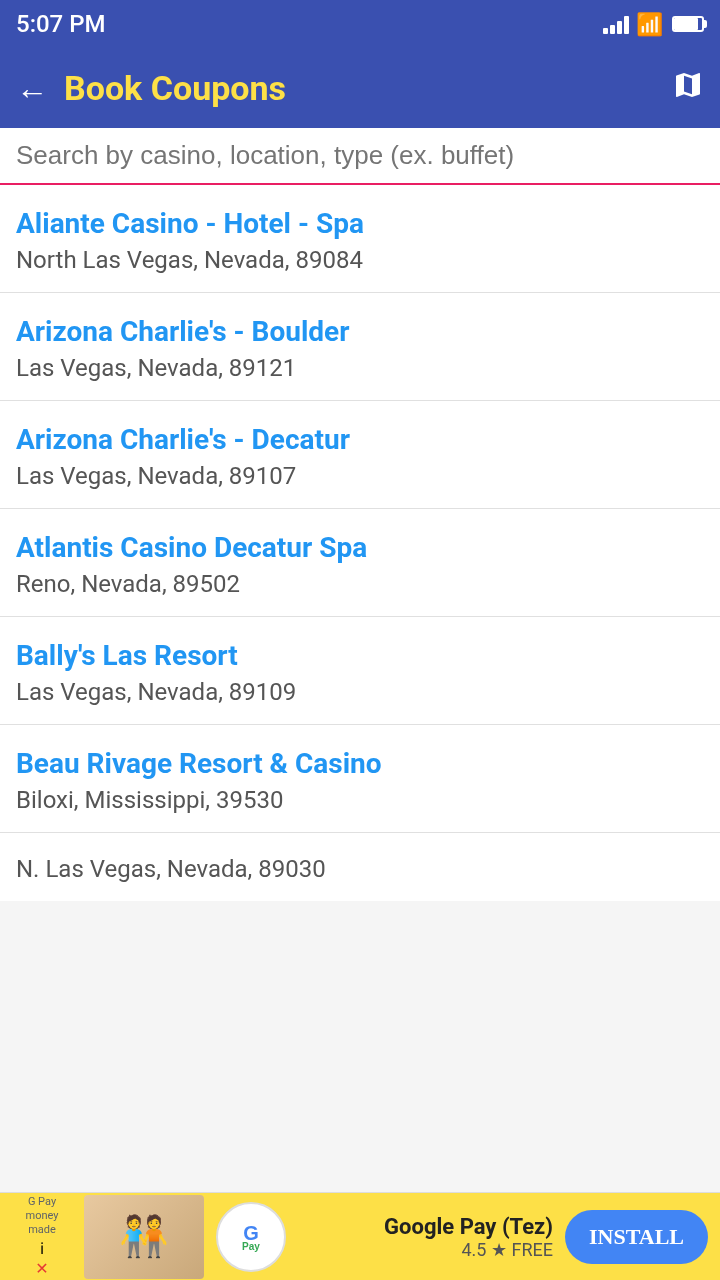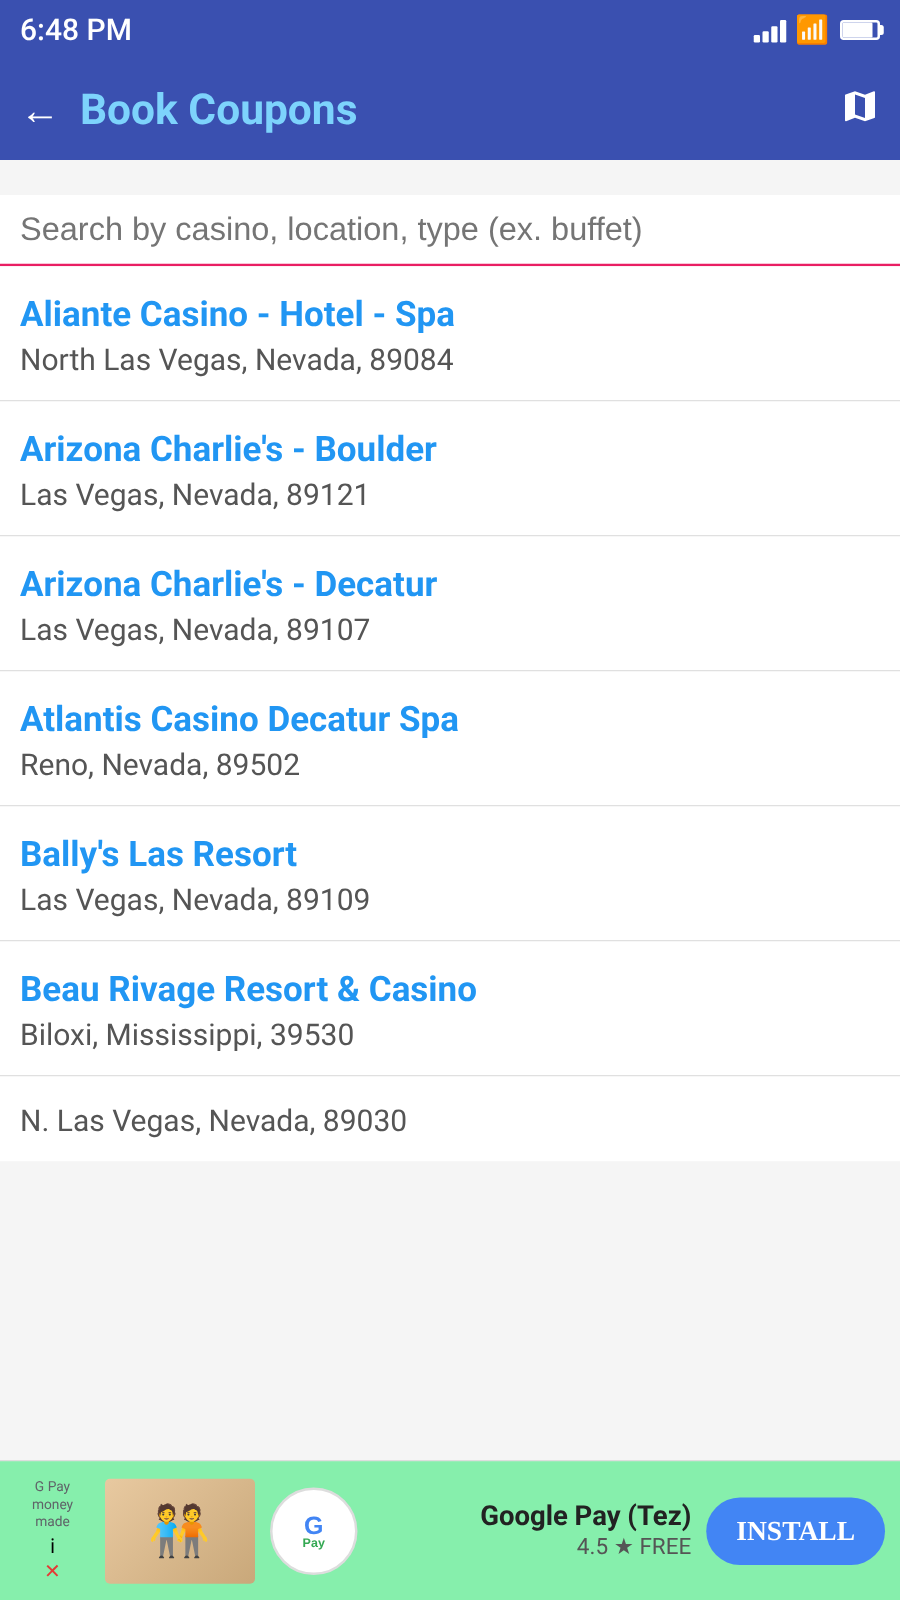--- a/index.html
+++ b/index.html
@@ -219,7 +219,7 @@
 <body>
 
 <div class="status-bar">
-  <span class="status-time">6:48 PM</span>
+  <span class="status-time">5:07 PM</span>
   <div class="status-icons">
     <div class="bars">
       <span style="height:6px;"></span>

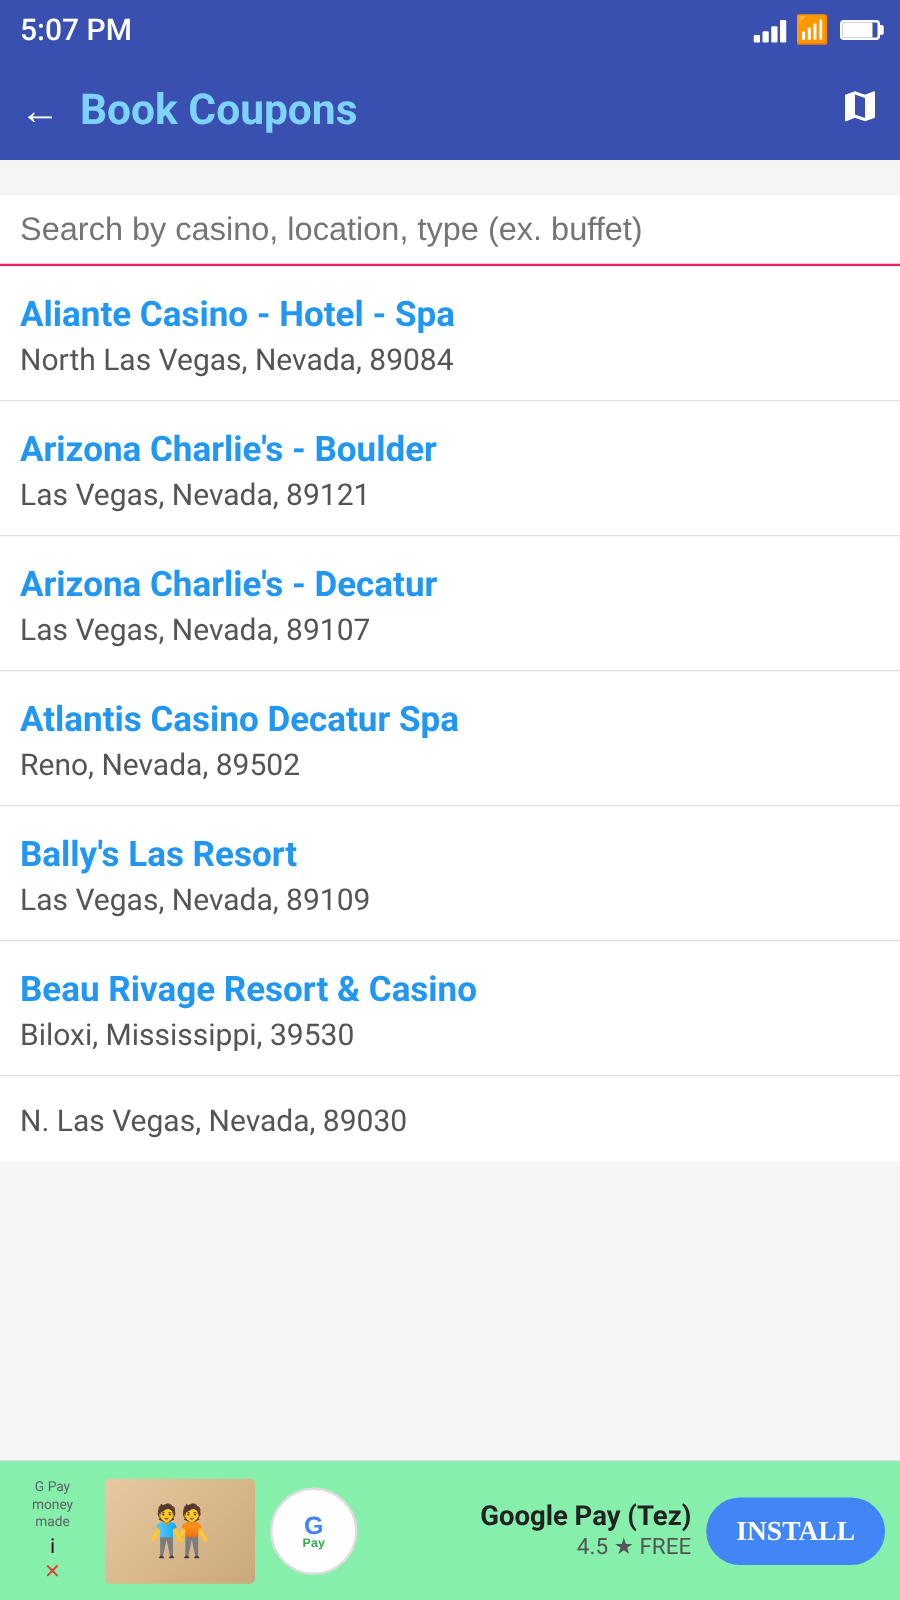--- a/index.html
+++ b/index.html
@@ -54,7 +54,7 @@
       flex: 1;
       font-size: 34px;
       font-weight: 700;
-      color: #7dd3fc;
+      color: #fde047;
     }
     .map-btn {
       font-size: 28px;

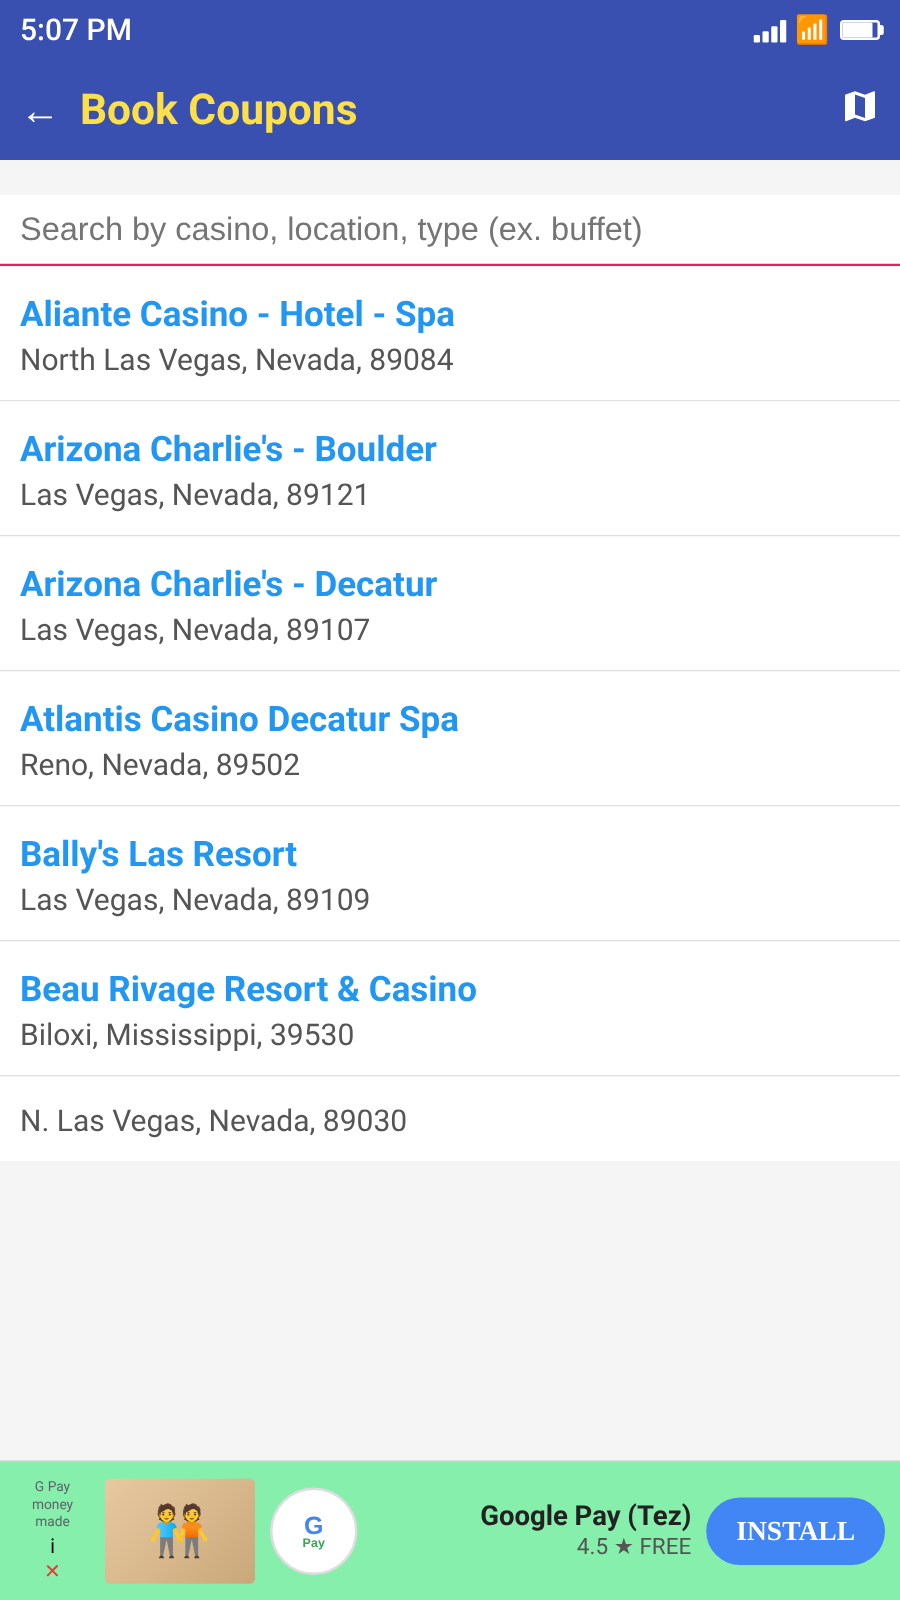--- a/index.html
+++ b/index.html
@@ -69,7 +69,6 @@
       background: white;
       padding: 12px 16px;
       border-bottom: 2px solid #e91e63;
-      margin-top: 28px;
     }
     .search-input {
       width: 100%;

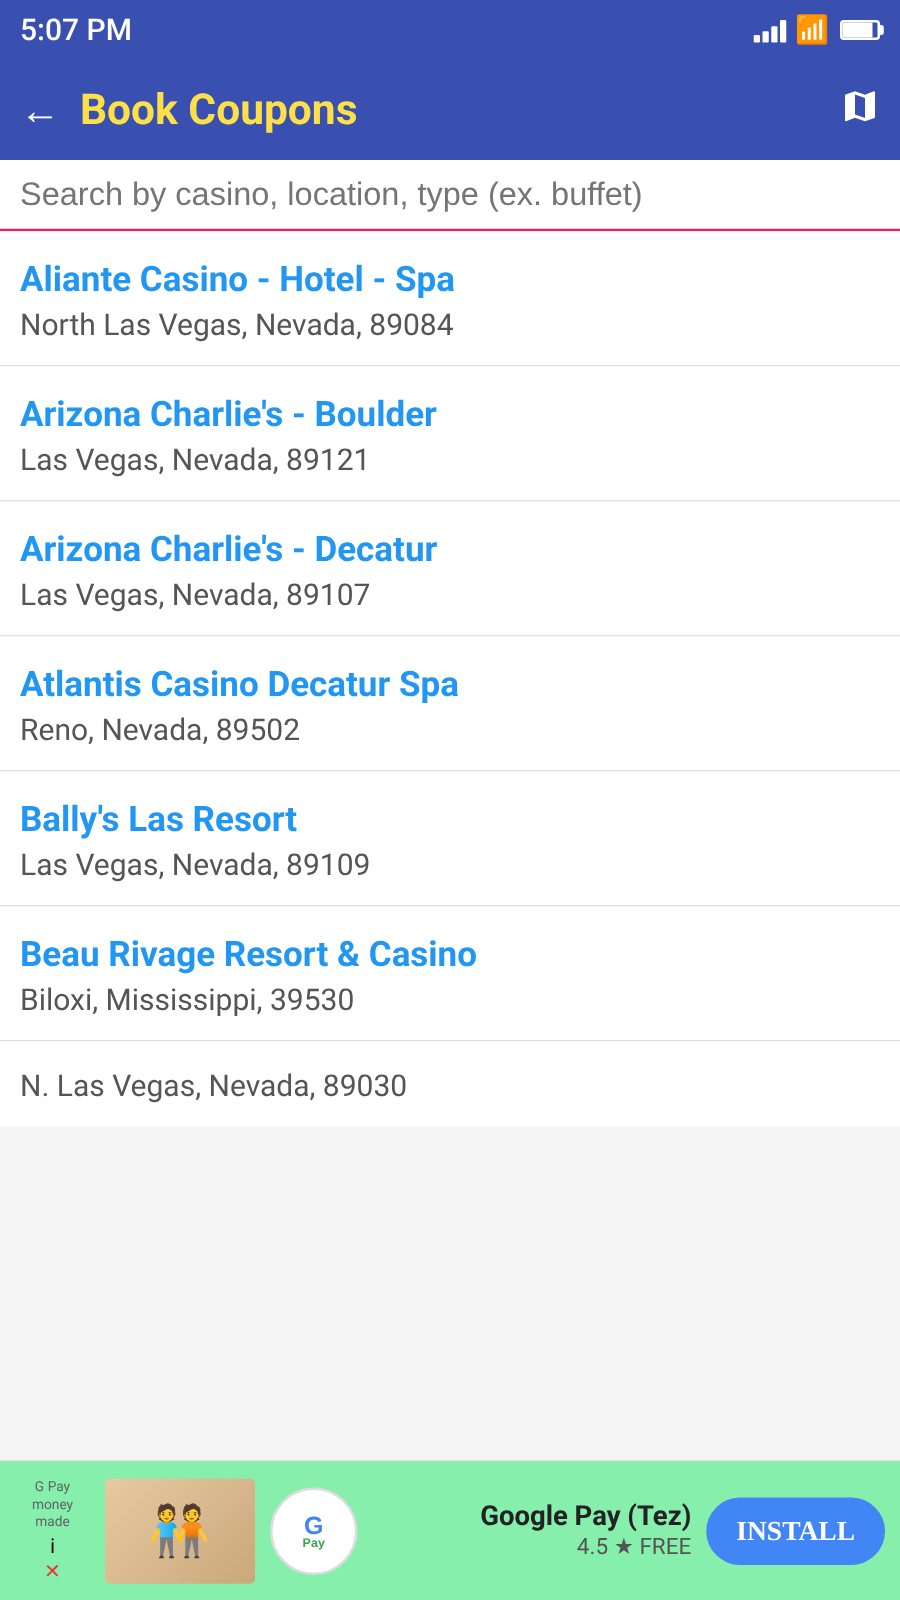--- a/index.html
+++ b/index.html
@@ -108,8 +108,8 @@
       bottom: 0;
       left: 0;
       width: 720px;
-      height: 112px;
-      background: #86efac;
+      height: 88px;
+      background: #fde047;
       border-top: 1px solid #ddd;
       display: flex;
       align-items: center;

